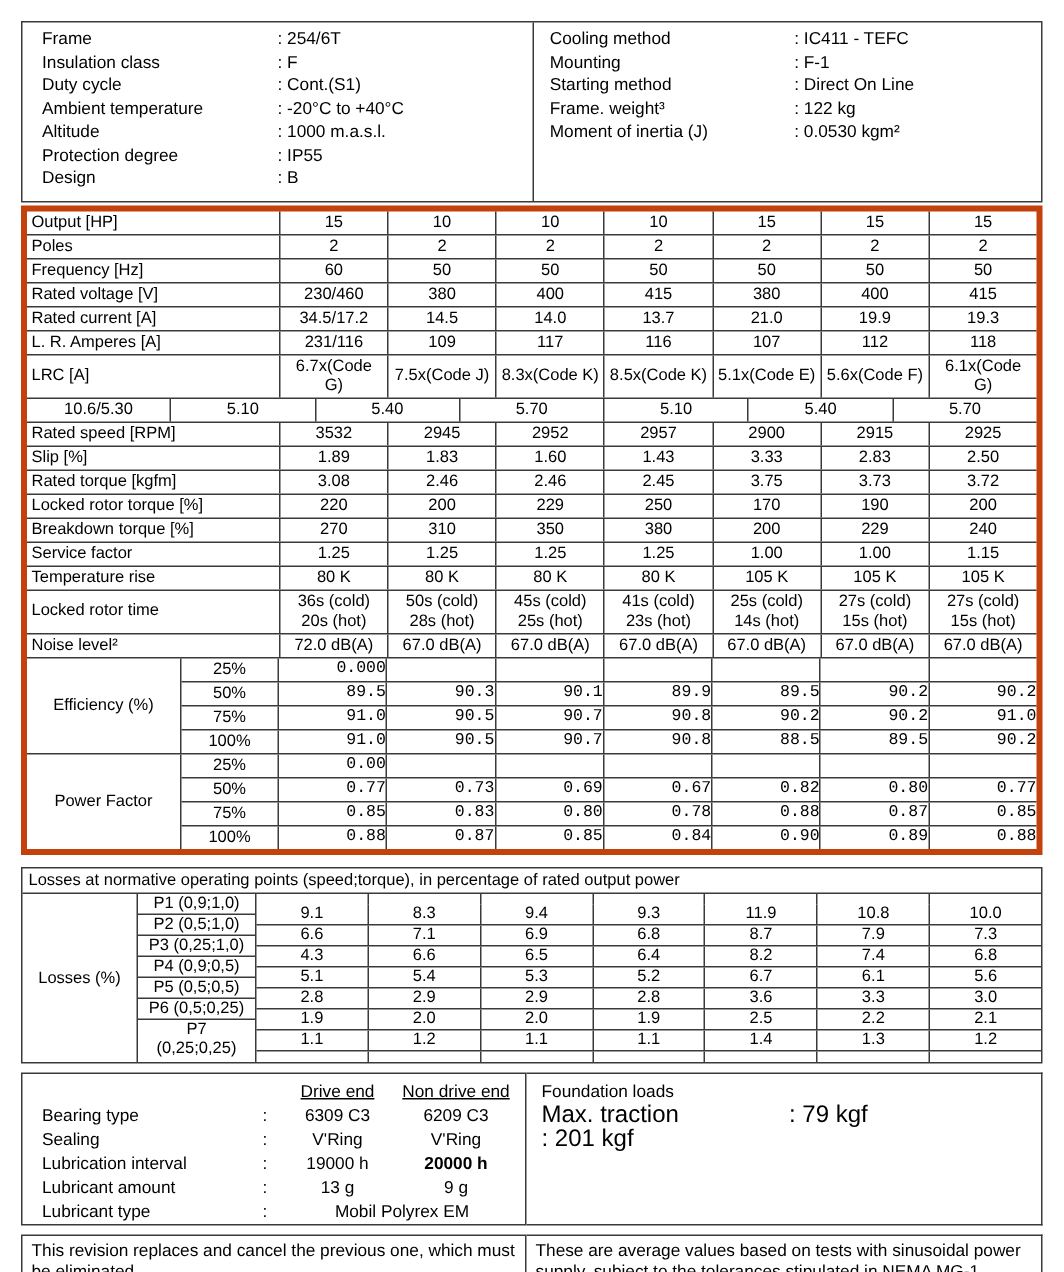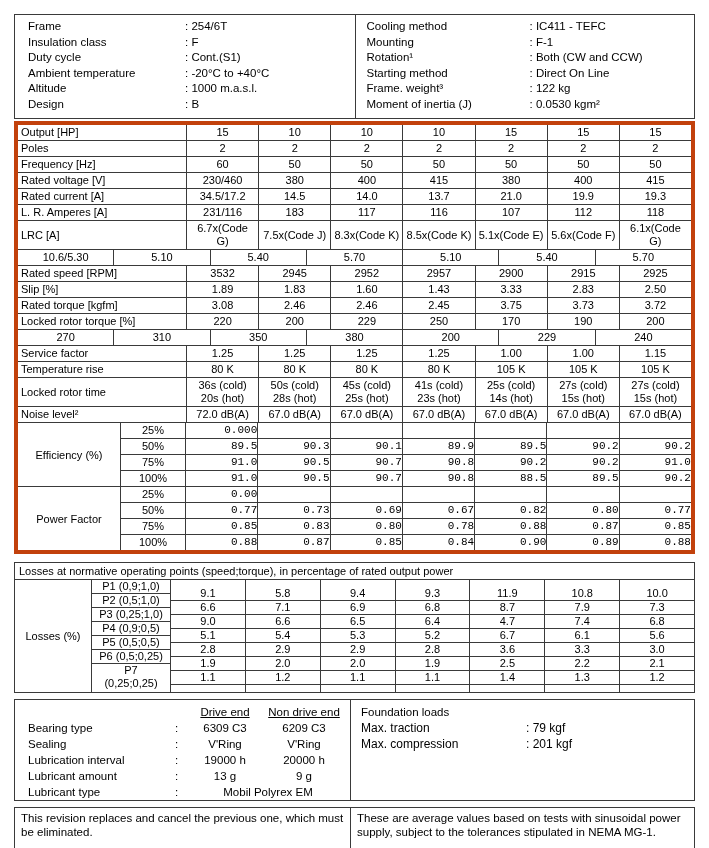--- a/index.html
+++ b/index.html
@@ -148,10 +148,6 @@
         <div class="info-row">
           <div class="info-label">Mounting</div>
           <div class="info-value">: F-1</div>
-        </div>
-        <div class="info-row">
-          <div class="info-label">Rotation¹</div>
-          <div class="info-value">: Both (CW and CCW)</div>
         </div>
         <div class="info-row">
           <div class="info-label">Starting method</div>

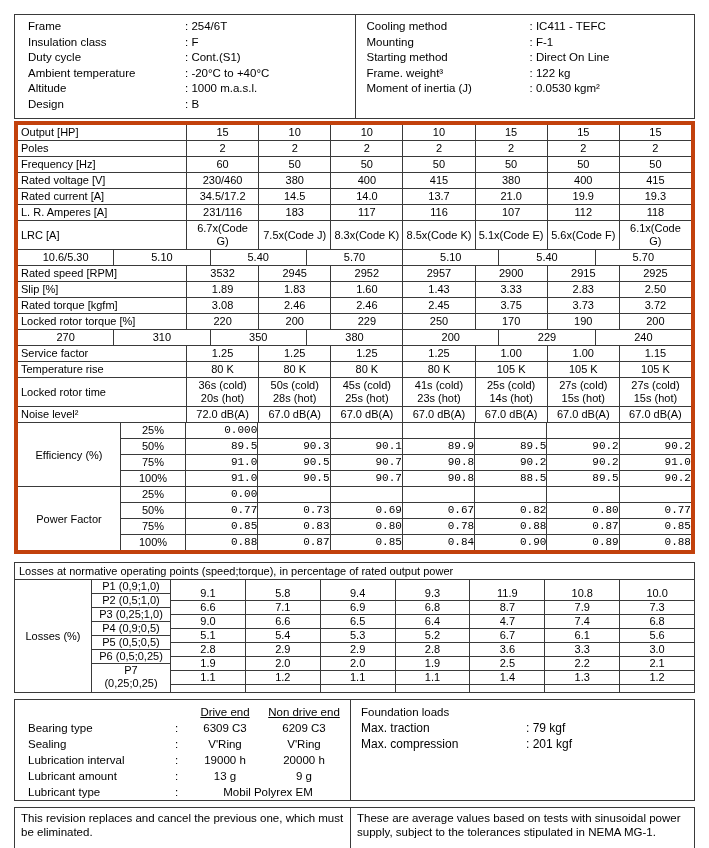--- a/index.html
+++ b/index.html
@@ -134,6 +134,10 @@
         <div class="info-row">
           <div class="info-label">Altitude</div>
           <div class="info-value">: 1000 m.a.s.l.</div>
+        </div>
+        <div class="info-row">
+          <div class="info-label">Protection degree</div>
+          <div class="info-value">: IP55</div>
         </div>
         <div class="info-row">
           <div class="info-label">Design</div>

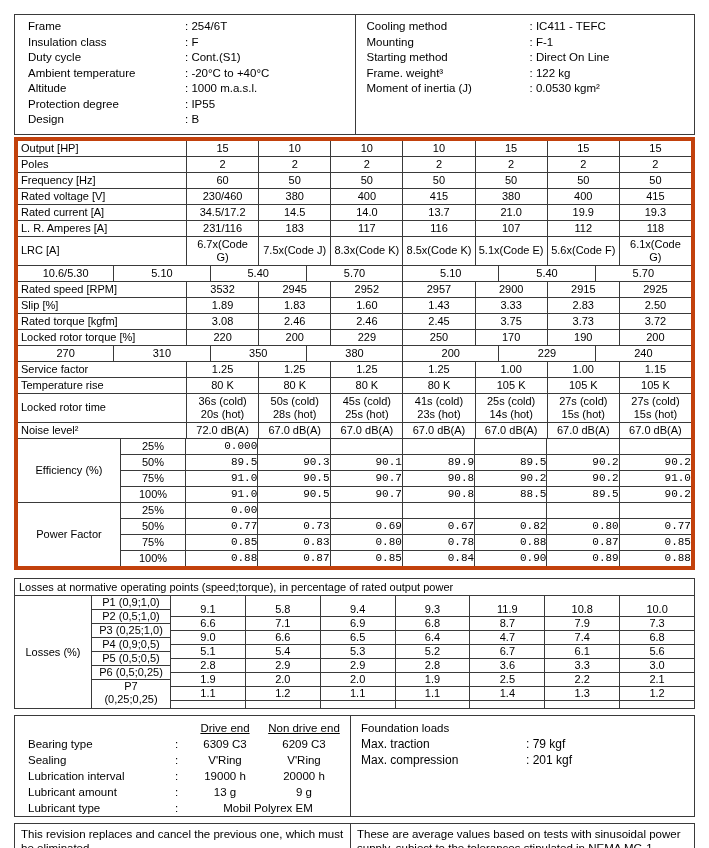--- a/index.html
+++ b/index.html
@@ -222,7 +222,7 @@
       <div class="t-row">
         <div class="t-label">L. R. Amperes [A]</div>
         <div class="t-cell">231/116</div>
-        <div class="t-cell">183</div>
+        <div class="t-cell">109</div>
         <div class="t-cell">117</div>
         <div class="t-cell">116</div>
         <div class="t-cell">107</div>

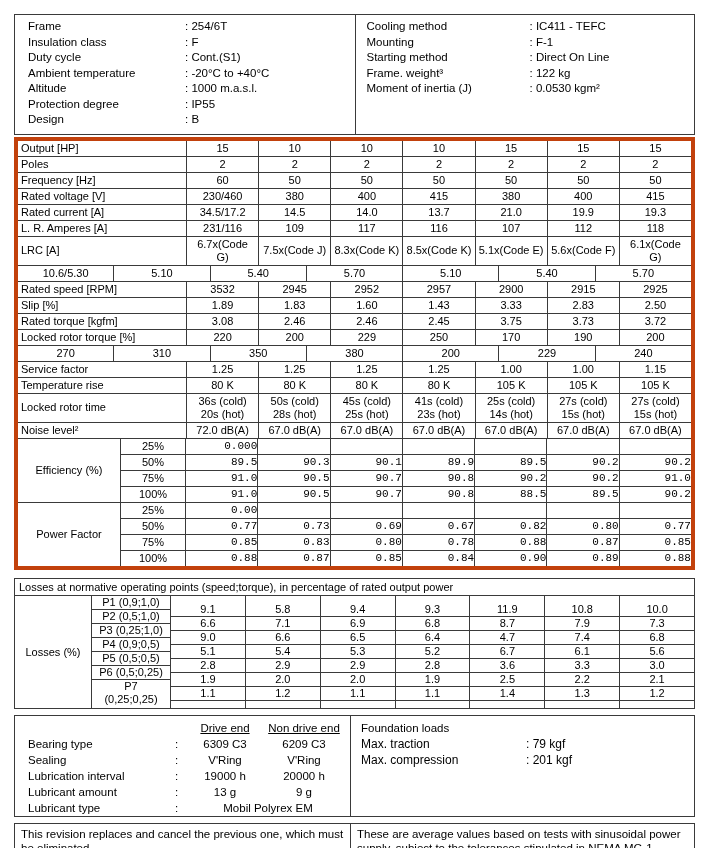--- a/index.html
+++ b/index.html
@@ -291,6 +291,7 @@
         <div class="t-cell">200</div>
       </div>
       <div class="t-row">
+        <div class="t-label">Breakdown torque [%]</div>
         <div class="t-cell">270</div>
         <div class="t-cell">310</div>
         <div class="t-cell">350</div>

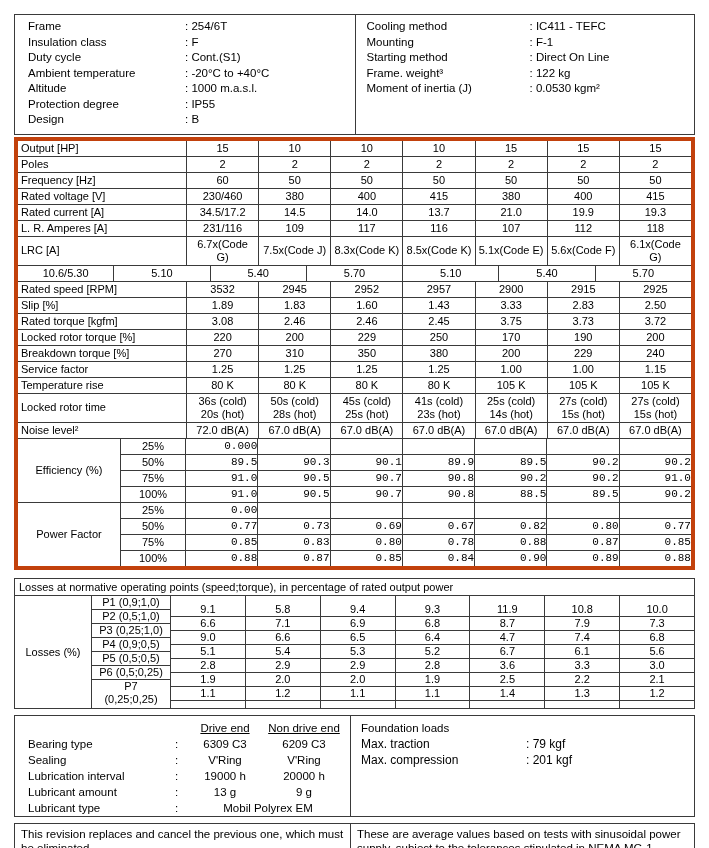--- a/index.html
+++ b/index.html
@@ -465,7 +465,7 @@
           </div>
           <div class="lv-row">
             <div class="lv-cell">9.1</div>
-            <div class="lv-cell">5.8</div>
+            <div class="lv-cell">8.3</div>
             <div class="lv-cell">9.4</div>
             <div class="lv-cell">9.3</div>
             <div class="lv-cell">11.9</div>

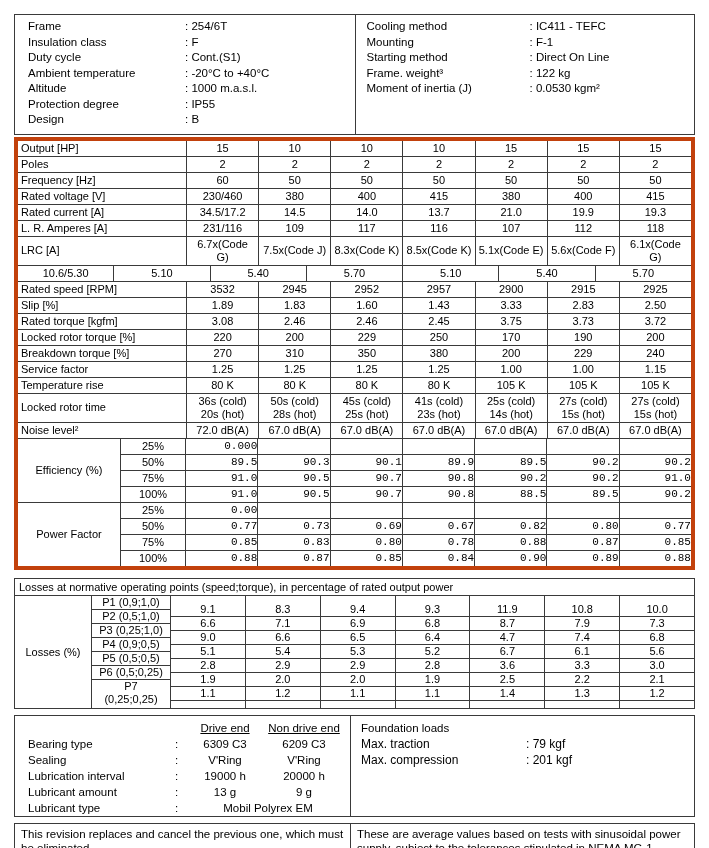--- a/index.html
+++ b/index.html
@@ -482,7 +482,7 @@
             <div class="lv-cell">7.3</div>
           </div>
           <div class="lv-row">
-            <div class="lv-cell">9.0</div>
+            <div class="lv-cell">4.3</div>
             <div class="lv-cell">6.6</div>
             <div class="lv-cell">6.5</div>
             <div class="lv-cell">6.4</div>

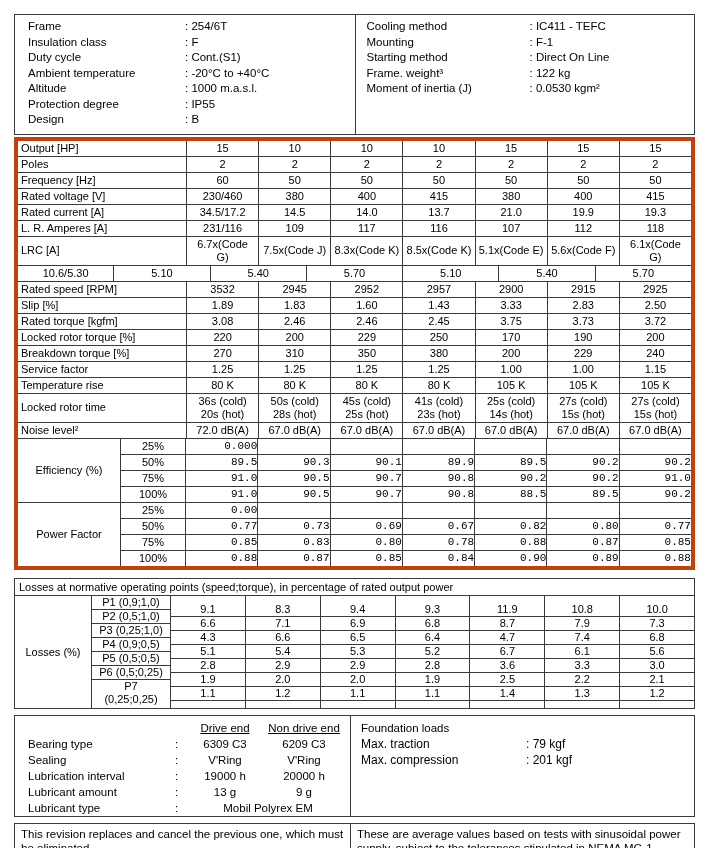--- a/index.html
+++ b/index.html
@@ -486,7 +486,7 @@
             <div class="lv-cell">6.6</div>
             <div class="lv-cell">6.5</div>
             <div class="lv-cell">6.4</div>
-            <div class="lv-cell">4.7</div>
+            <div class="lv-cell">8.2</div>
             <div class="lv-cell">7.4</div>
             <div class="lv-cell">6.8</div>
           </div>

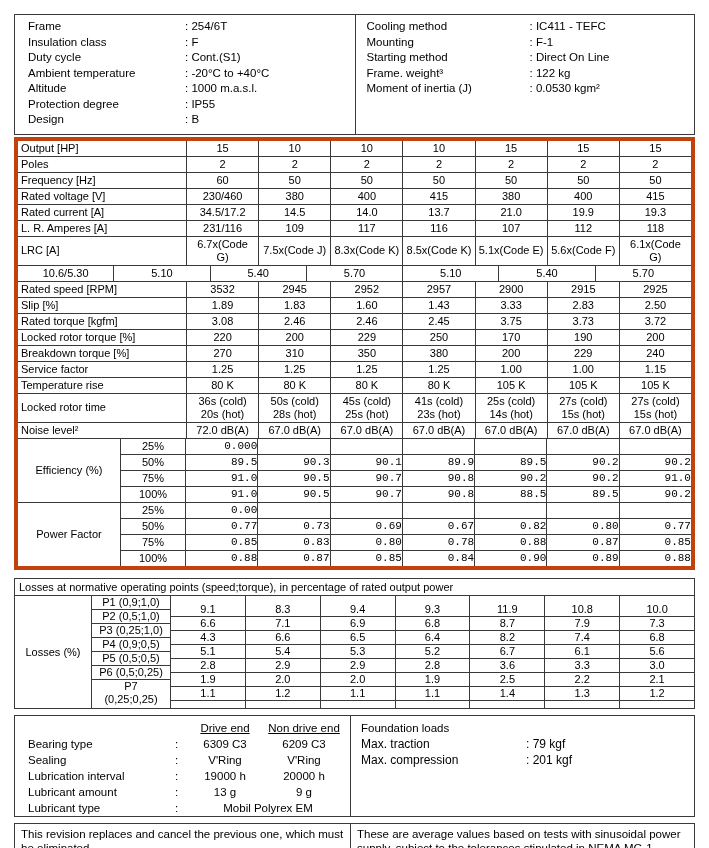--- a/index.html
+++ b/index.html
@@ -96,7 +96,7 @@
   .b-span { width: 158px; flex: 0 0 auto; text-align: center; }
   .b-underline { text-decoration: underline; }
   .f-title { line-height: 16px; font-size: 11.5px; }
-  .f-row { display: flex; line-height: 16px; font-size: 12px; }
+  .f-row { display: flex; line-height: 16px; font-size: 16px; }
   .f-label { width: 165px; flex: 0 0 auto; }
 
   

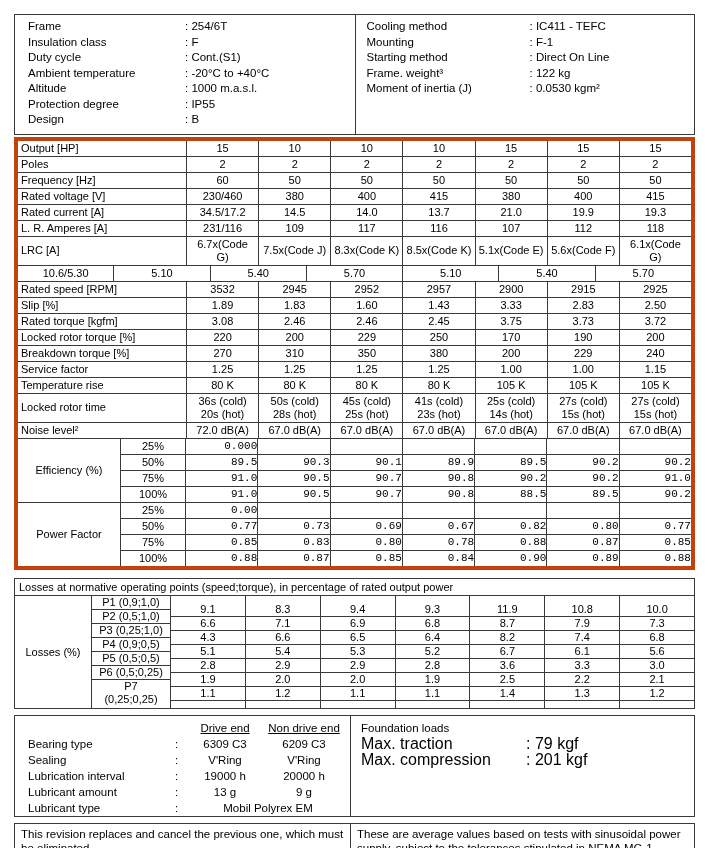--- a/index.html
+++ b/index.html
@@ -587,7 +587,6 @@
             <div class="f-value">: 79 kgf</div>
           </div>
           <div class="f-row">
-            <div class="f-label">Max. compression</div>
             <div class="f-value">: 201 kgf</div>
           </div>
         </div>

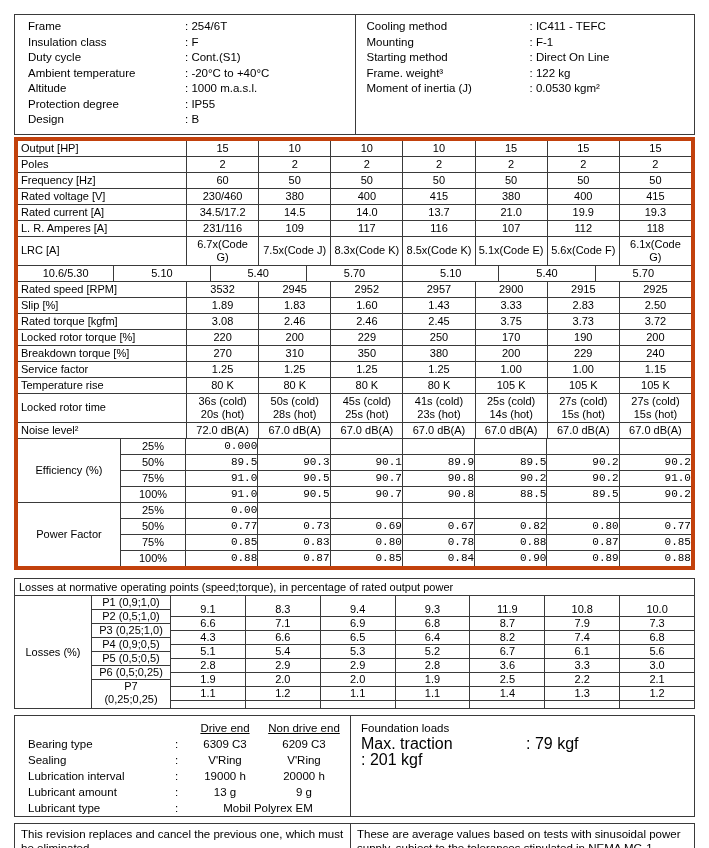--- a/index.html
+++ b/index.html
@@ -564,7 +564,7 @@
             <div class="b-label" style="display: inline-block;">Lubrication interval</div>
             <div class="b-colon" style="display: inline-block;">:</div>
             <div class="b-de" style="display: inline-block; text-align: center;">19000 h</div>
-            <div class="b-nde" style="display: inline-block;">20000 h</div>
+            <div class="b-nde" style="display: inline-block; font-weight: bold;">20000 h</div>
           </div>
           <div class="b-row">
             <div class="b-label" style="display: inline-block;">Lubricant amount</div>

